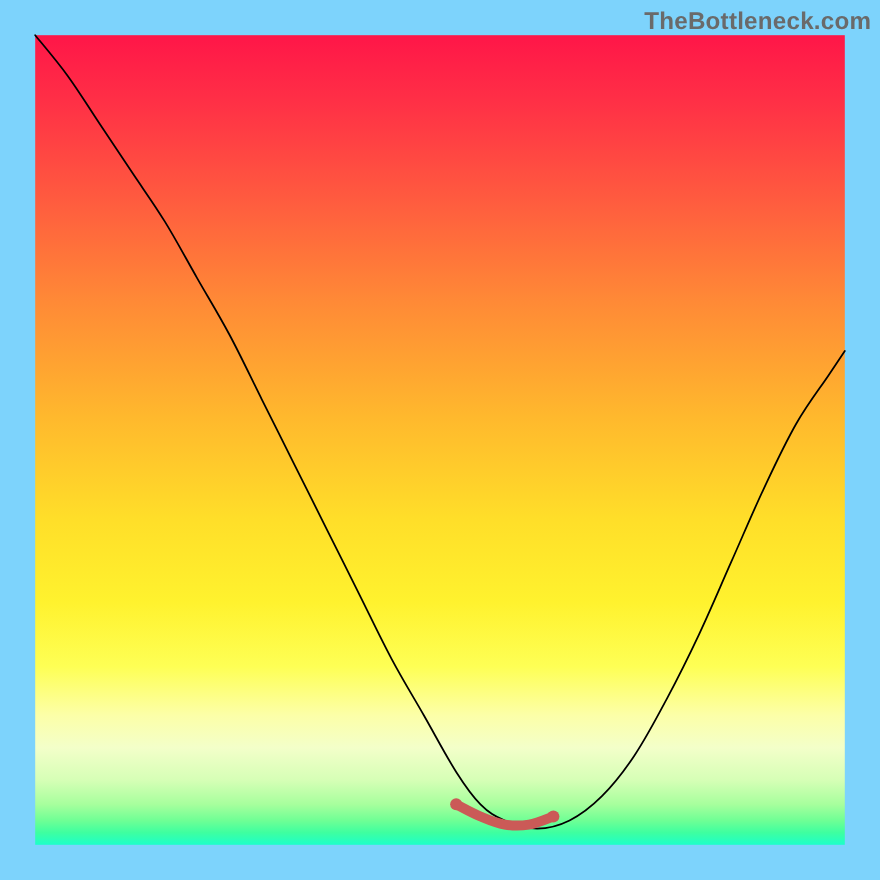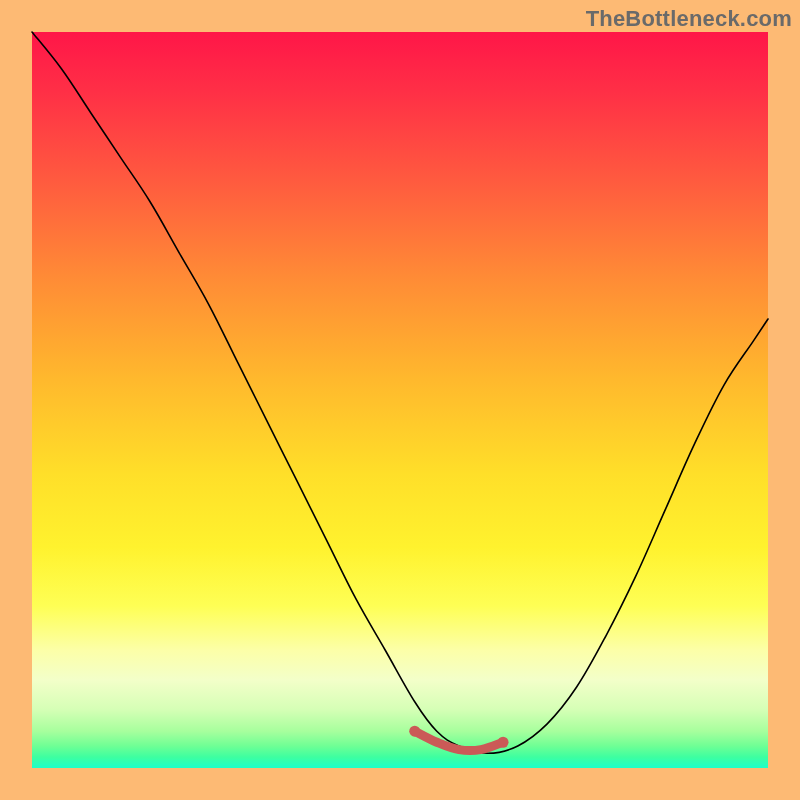--- a/index.html
+++ b/index.html
@@ -17,7 +17,7 @@
     top: 0;
     width: 800px;
     height: 800px;
-    background: #fdba74;
+    background: #7dd3fc;
     text-align: right;
   }
   .plot {

